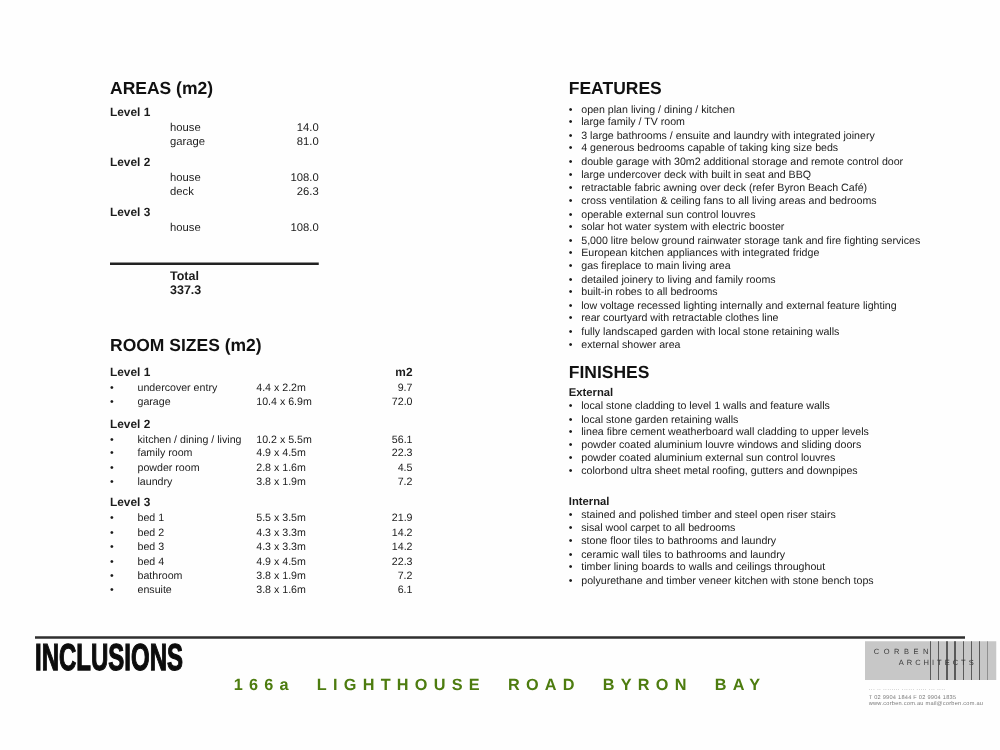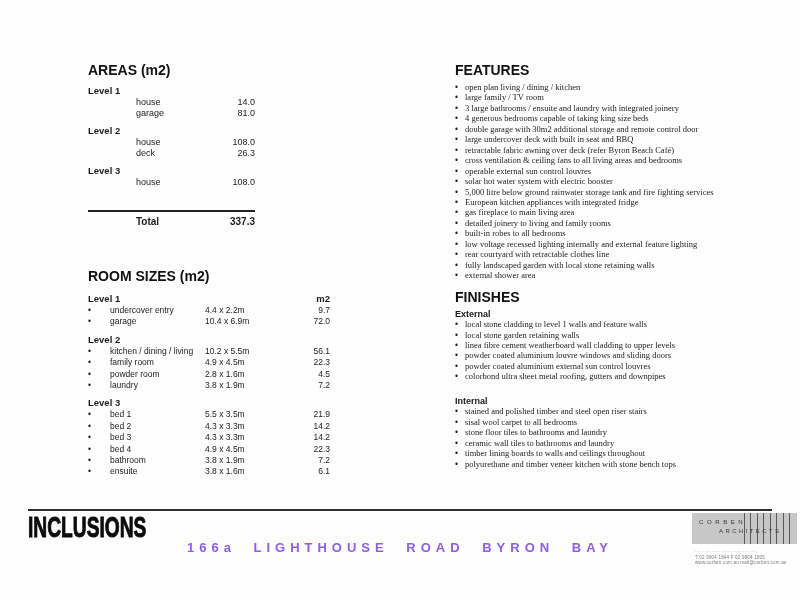--- a/index.html
+++ b/index.html
@@ -38,7 +38,7 @@
   #right-col { position:absolute; left:455px; top:62px; width:332px; }
   #right-col h2 { margin-bottom:4px; }
   .b-item { display:flex; font-size:8.5px; line-height:10.45px; }
-  .b-item .btext { flex:1;font-family:Liberation Serif, serif; }
+  .b-item .btext { flex:1; }
   h2.finishes-title { margin-top:8px; margin-bottom:1px; }
   .sub-label { font-weight:700; font-size:9px; line-height:10.45px; }
   .sub-label.internal { margin-top:14px; }

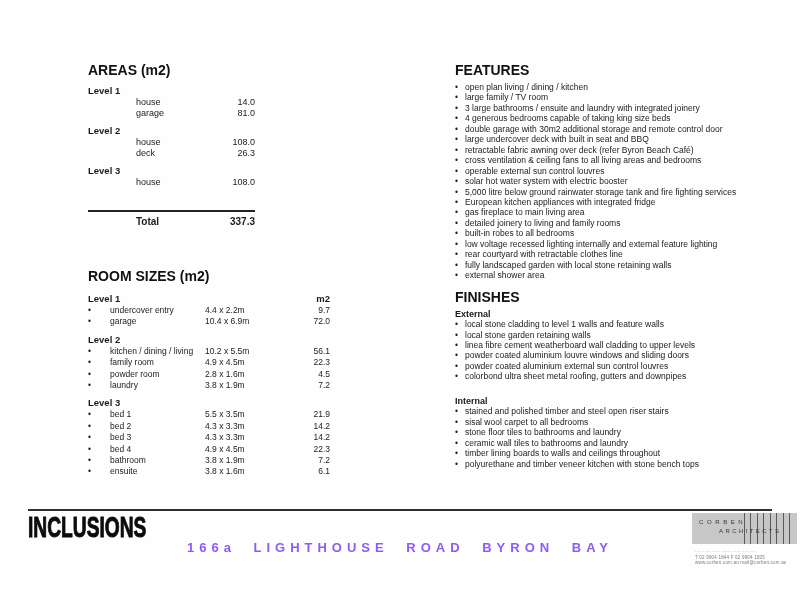--- a/index.html
+++ b/index.html
@@ -22,7 +22,7 @@
   .group-label { font-weight:700; font-size:9.5px; line-height:12px; }
   .arow { display:flex; justify-content:space-between; font-size:9px; line-height:11px;padding-left:48px; }
   .total-rule { border-top:2px solid #222; margin-top:22px; }
-  .arow.total { font-weight:700; font-size:10px; margin-top:4px; }
+  .arow.total { font-weight:700; font-size:10px; margin-top:4px;flex-direction:column; }
 
   
   #room-sizes { position:absolute; left:88px; top:268px; width:242px; }

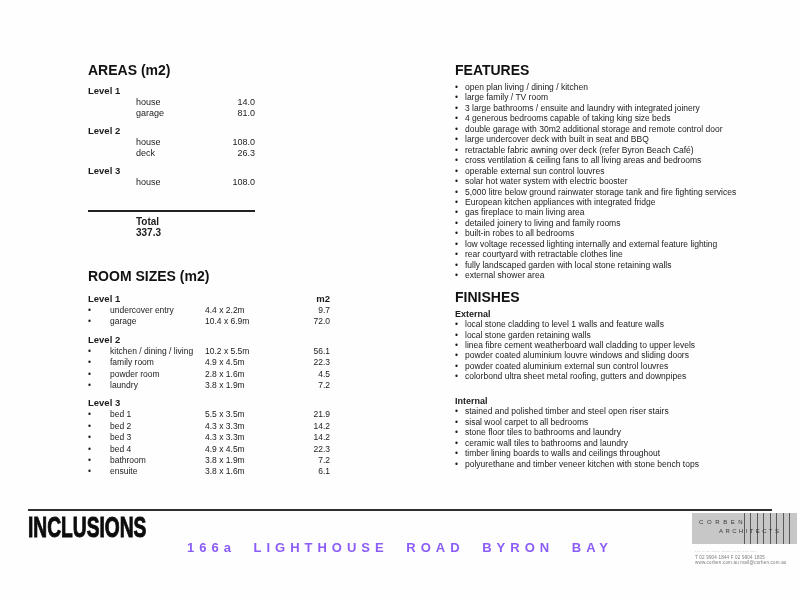--- a/index.html
+++ b/index.html
@@ -55,7 +55,7 @@
   .banner {
     position:absolute; left:0; top:540px; width:800px;
     text-align:center; font-weight:700; font-size:13px;
-    letter-spacing:5px; word-spacing:9px; color:#8b5cf6;
+    letter-spacing:5px; word-spacing:9px; color:#4d7c0f;
     white-space:nowrap;
   }
 

